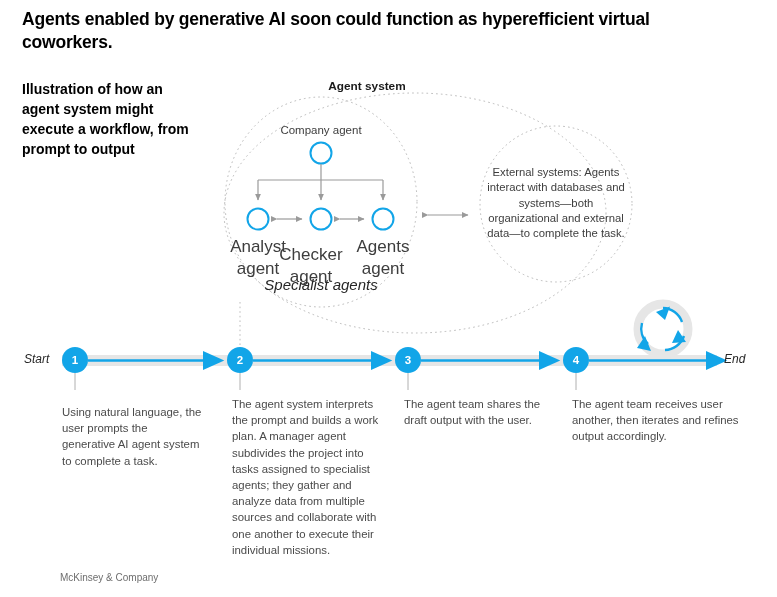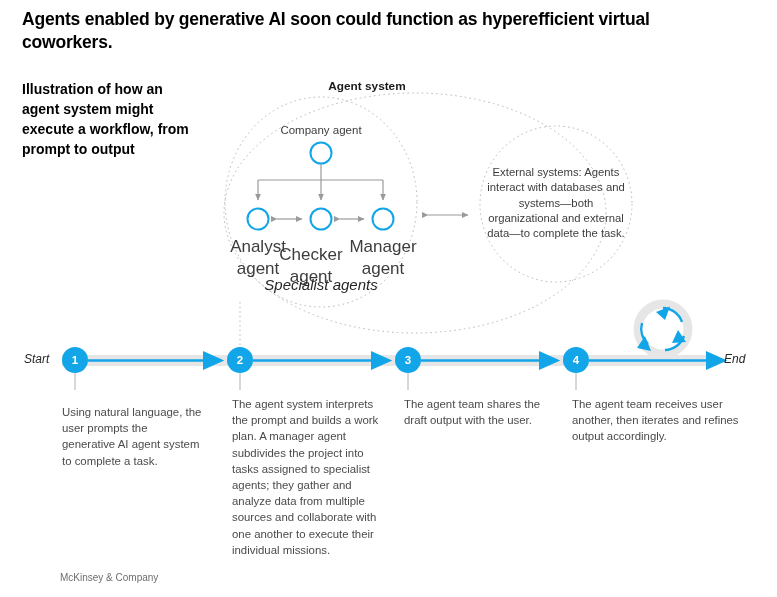--- a/index.html
+++ b/index.html
@@ -237,7 +237,7 @@
 agent</div>
 <div class="diag-label specialist-label" id="checker-label">Checker
 agent</div>
-<div class="diag-label specialist-label" id="planner-label">Manager
+<div class="diag-label specialist-label" id="planner-label">Agents
 agent</div>
 
 <div class="diag-label" id="specialist-agents-caption">Specialist agents</div>

